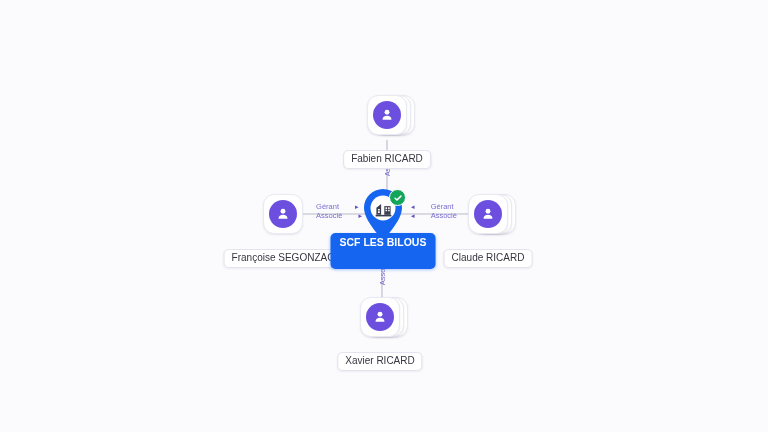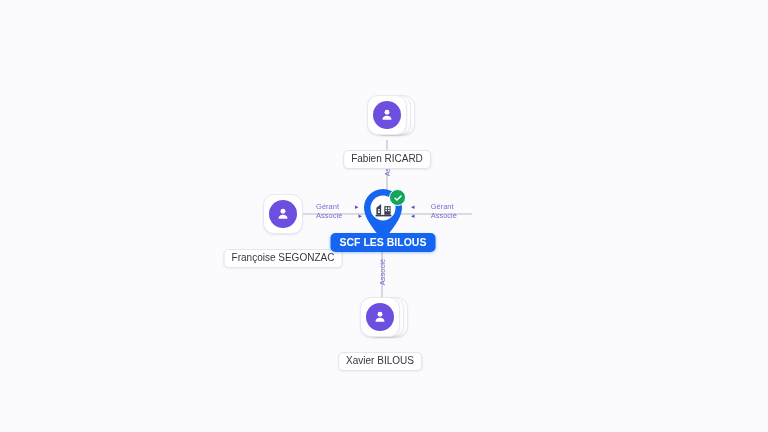--- a/index.html
+++ b/index.html
@@ -79,7 +79,7 @@
     top:45px;
     background:#1565f0;
     border-radius:5px;
-    padding:3px 9px 4px 9px;
+    padding:3px 9px 21px 9px;
     font-size:10.5px;
     line-height:12px;
     font-weight:bold;

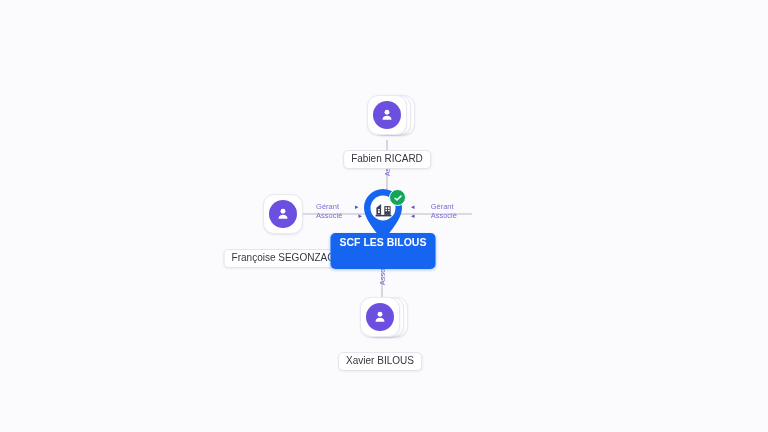--- a/index.html
+++ b/index.html
@@ -182,6 +182,21 @@
     <div class="name-label">Françoise SEGONZAC</div>
   </div>
 
+  <div class="node" style="left:488px;top:214px;">
+    <div class="person-stack">
+      <div class="card s3"></div>
+      <div class="card s2"></div>
+      <div class="card s1">
+        <div class="avatar">
+          <svg width="16" height="16" viewBox="0 0 24 24" fill="#ffffff">
+            <circle cx="12" cy="8" r="3.7"></circle>
+            <path d="M12 13c-4 0-6.6 2.3-6.6 4.9V19h13.2v-1.1C18.6 15.3 16 13 12 13z"></path>
+          </svg>
+        </div>
+      </div>
+    </div>
+    <div class="name-label">Claude RICARD</div>
+  </div>
 
   <div class="node" style="left:380px;top:317px;">
     <div class="person-stack">

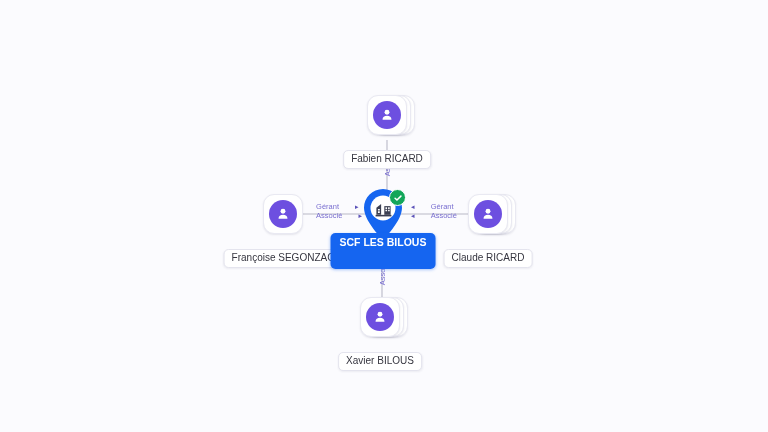--- a/index.html
+++ b/index.html
@@ -211,7 +211,7 @@
         </div>
       </div>
     </div>
-    <div class="name-label">Xavier BILOUS</div>
+    <div class="name-label">Xavier RICARD</div>
   </div>
 
   <div class="company" style="left:383px;top:214px;">

